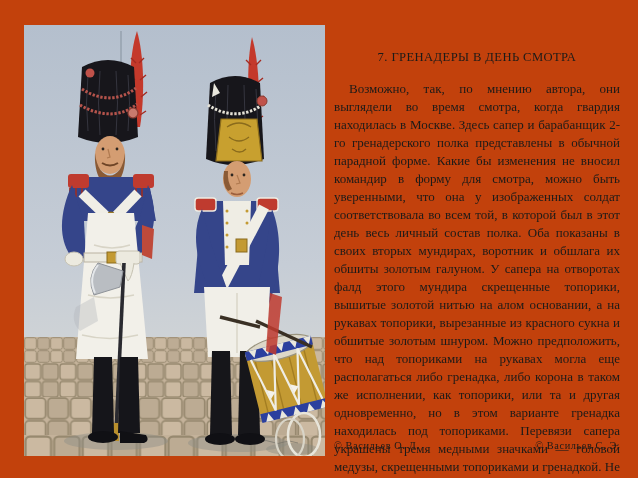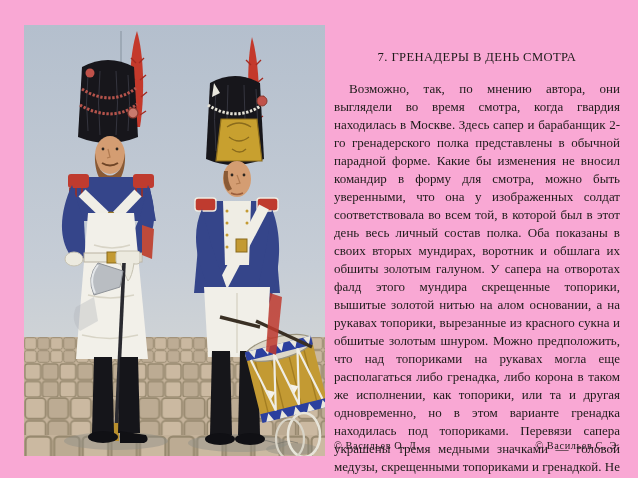--- a/index.html
+++ b/index.html
@@ -11,7 +11,7 @@
     position:relative;
     overflow:hidden;
   }
-  .page{position:absolute;inset:0;background:#f9a8d4;}
+  .page{position:absolute;inset:0;background:#c2410c;}
   .artwork{
     position:absolute;left:24px;top:25px;width:301px;height:431px;
     background:#bcc5d1;

